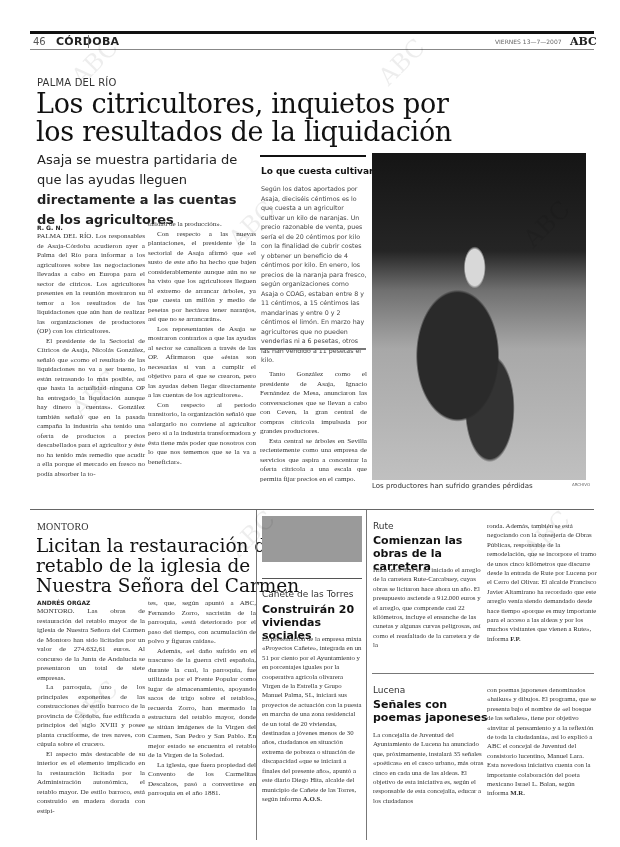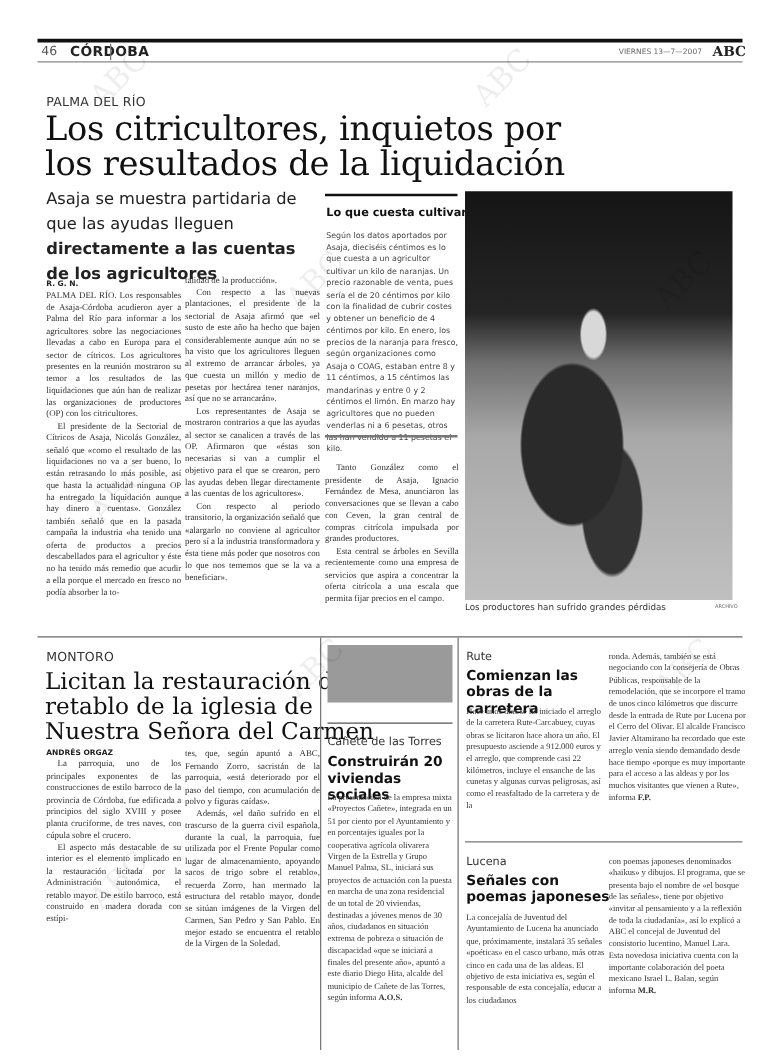--- a/index.html
+++ b/index.html
@@ -90,7 +90,7 @@
 
 <div class="abs rule" style="left:30px;top:509px;width:564px;background:#666;"></div>
 
-<div class="abs kicker sans" style="left:37px;top:521px;">MONTORO</div>
+<div class="abs kicker sans" style="left:37px;top:521px;font-family:Liberation Serif, serif;">MONTORO</div>
 <div class="abs serif" style="left:36px;top:536px;font-size:18.5px;line-height:20px;color:#111;">
   <div>Licitan la restauración del</div>
   <div>retablo de la iglesia de</div>

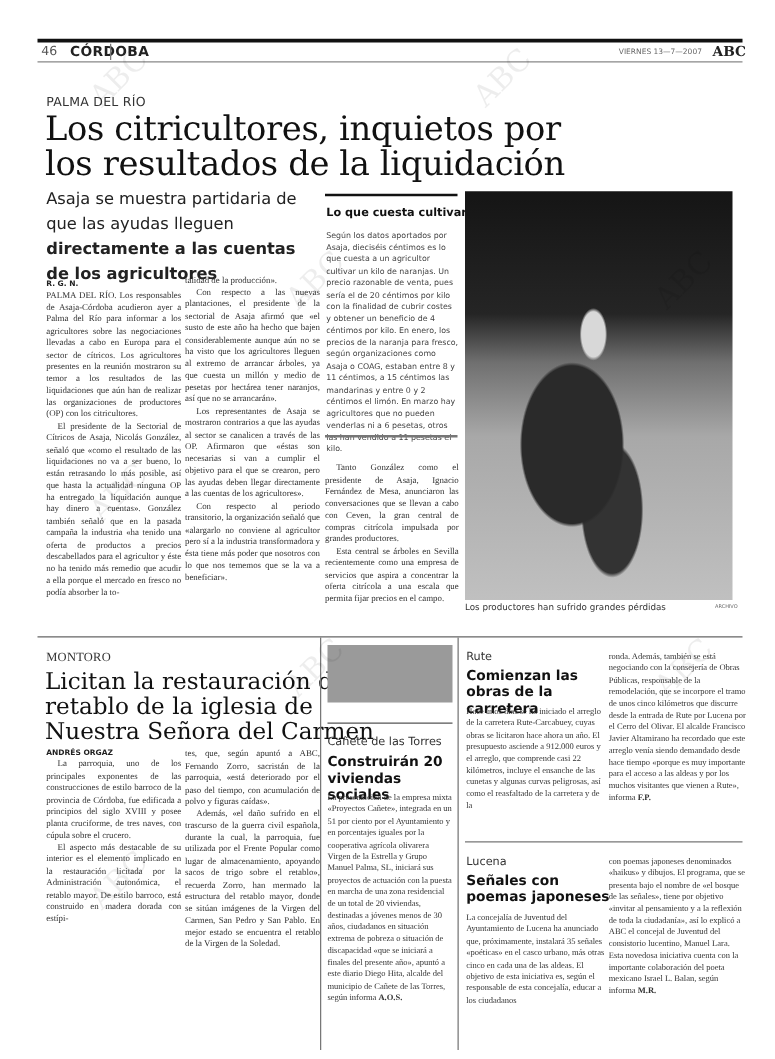--- a/index.html
+++ b/index.html
@@ -98,6 +98,7 @@
 </div>
 <div class="abs byline sans" style="left:37px;top:599px;">ANDRÉS ORGAZ</div>
 <div class="abs body" style="left:37px;top:607px;width:108px;">
+  <p class="first">MONTORO. Las obras de restauración del retablo mayor de la iglesia de Nuestra Señora del Carmen de Montoro han sido licitadas por un valor de 274.632,61 euros. Al concurso de la Junta de Andalucía se presentaron un total de siete empresas.</p>
   <p>La parroquia, uno de los principales exponentes de las construcciones de estilo barroco de la provincia de Córdoba, fue edificada a principios del siglo XVIII y posee planta cruciforme, de tres naves, con cúpula sobre el crucero.</p>
   <p>El aspecto más destacable de su interior es el elemento implicado en la restauración licitada por la Administración autonómica, el retablo mayor. De estilo barroco, está construido en madera dorada con estípi-</p>
 </div>

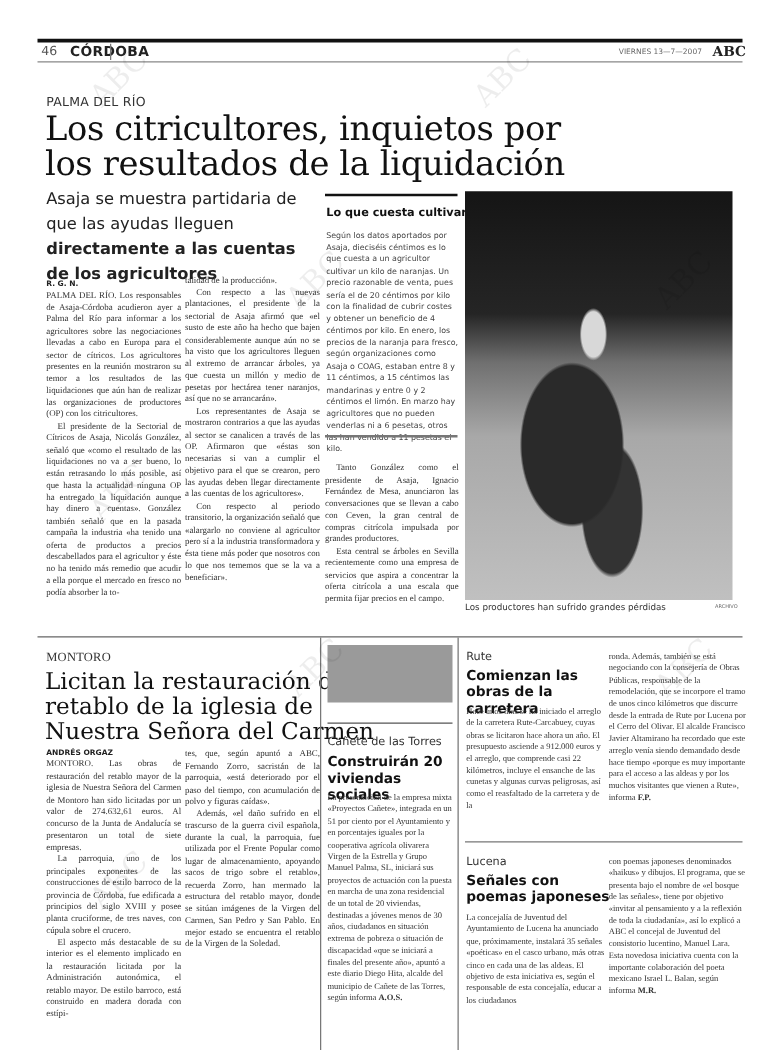--- a/index.html
+++ b/index.html
@@ -105,6 +105,7 @@
 <div class="abs body" style="left:148px;top:599px;width:108px;">
   <p class="first">tes, que, según apuntó a ABC, Fernando Zorro, sacristán de la parroquia, «está deteriorado por el paso del tiempo, con acumulación de polvo y figuras caídas».</p>
   <p>Además, «el daño sufrido en el trascurso de la guerra civil española, durante la cual, la parroquia, fue utilizada por el Frente Popular como lugar de almacenamiento, apoyando sacos de trigo sobre el retablo», recuerda Zorro, han mermado la estructura del retablo mayor, donde se sitúan imágenes de la Virgen del Carmen, San Pedro y San Pablo. En mejor estado se encuentra el retablo de la Virgen de la Soledad.</p>
+  <p>La iglesia, que fuera propiedad del Convento de los Carmelitas Descalzos, pasó a convertirse en parroquia en el año 1881.</p>
 </div>
 
 <div class="abs vrule" style="left:256px;top:510px;height:330px;"></div>

